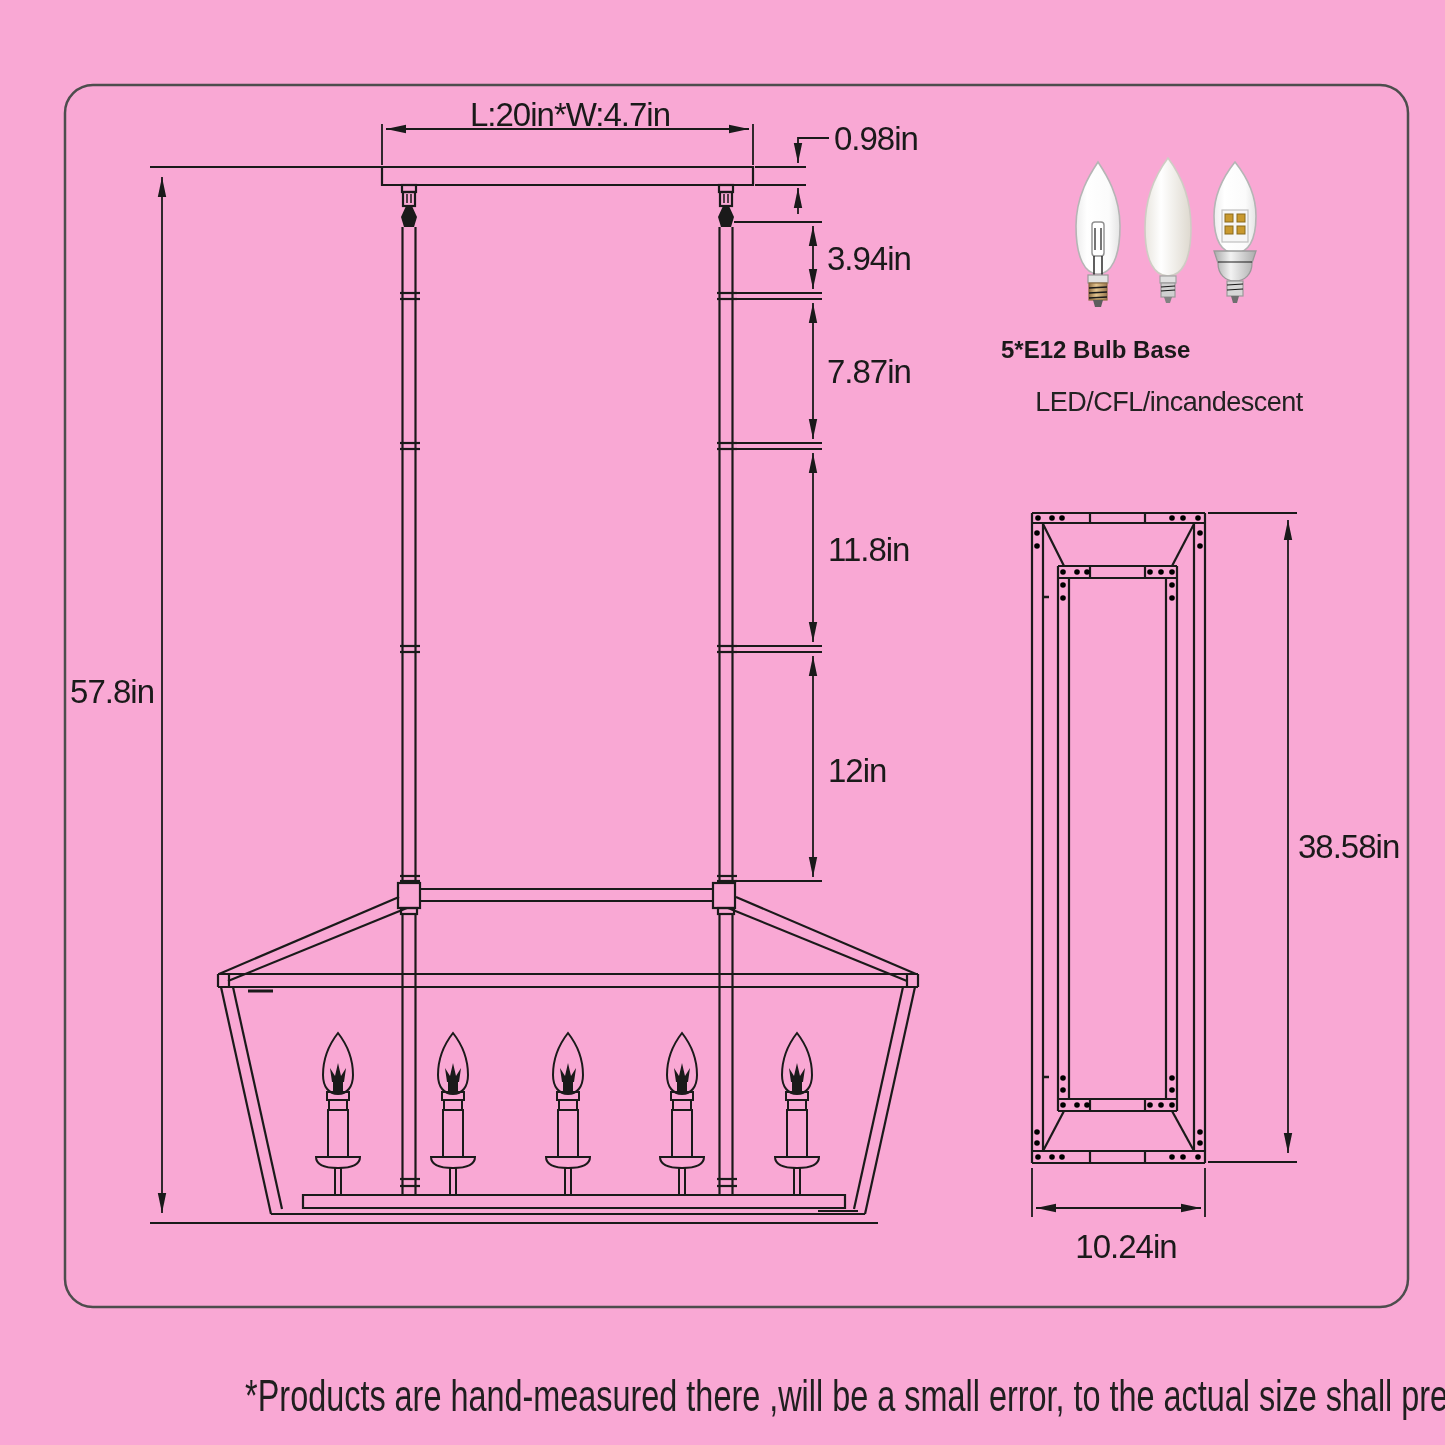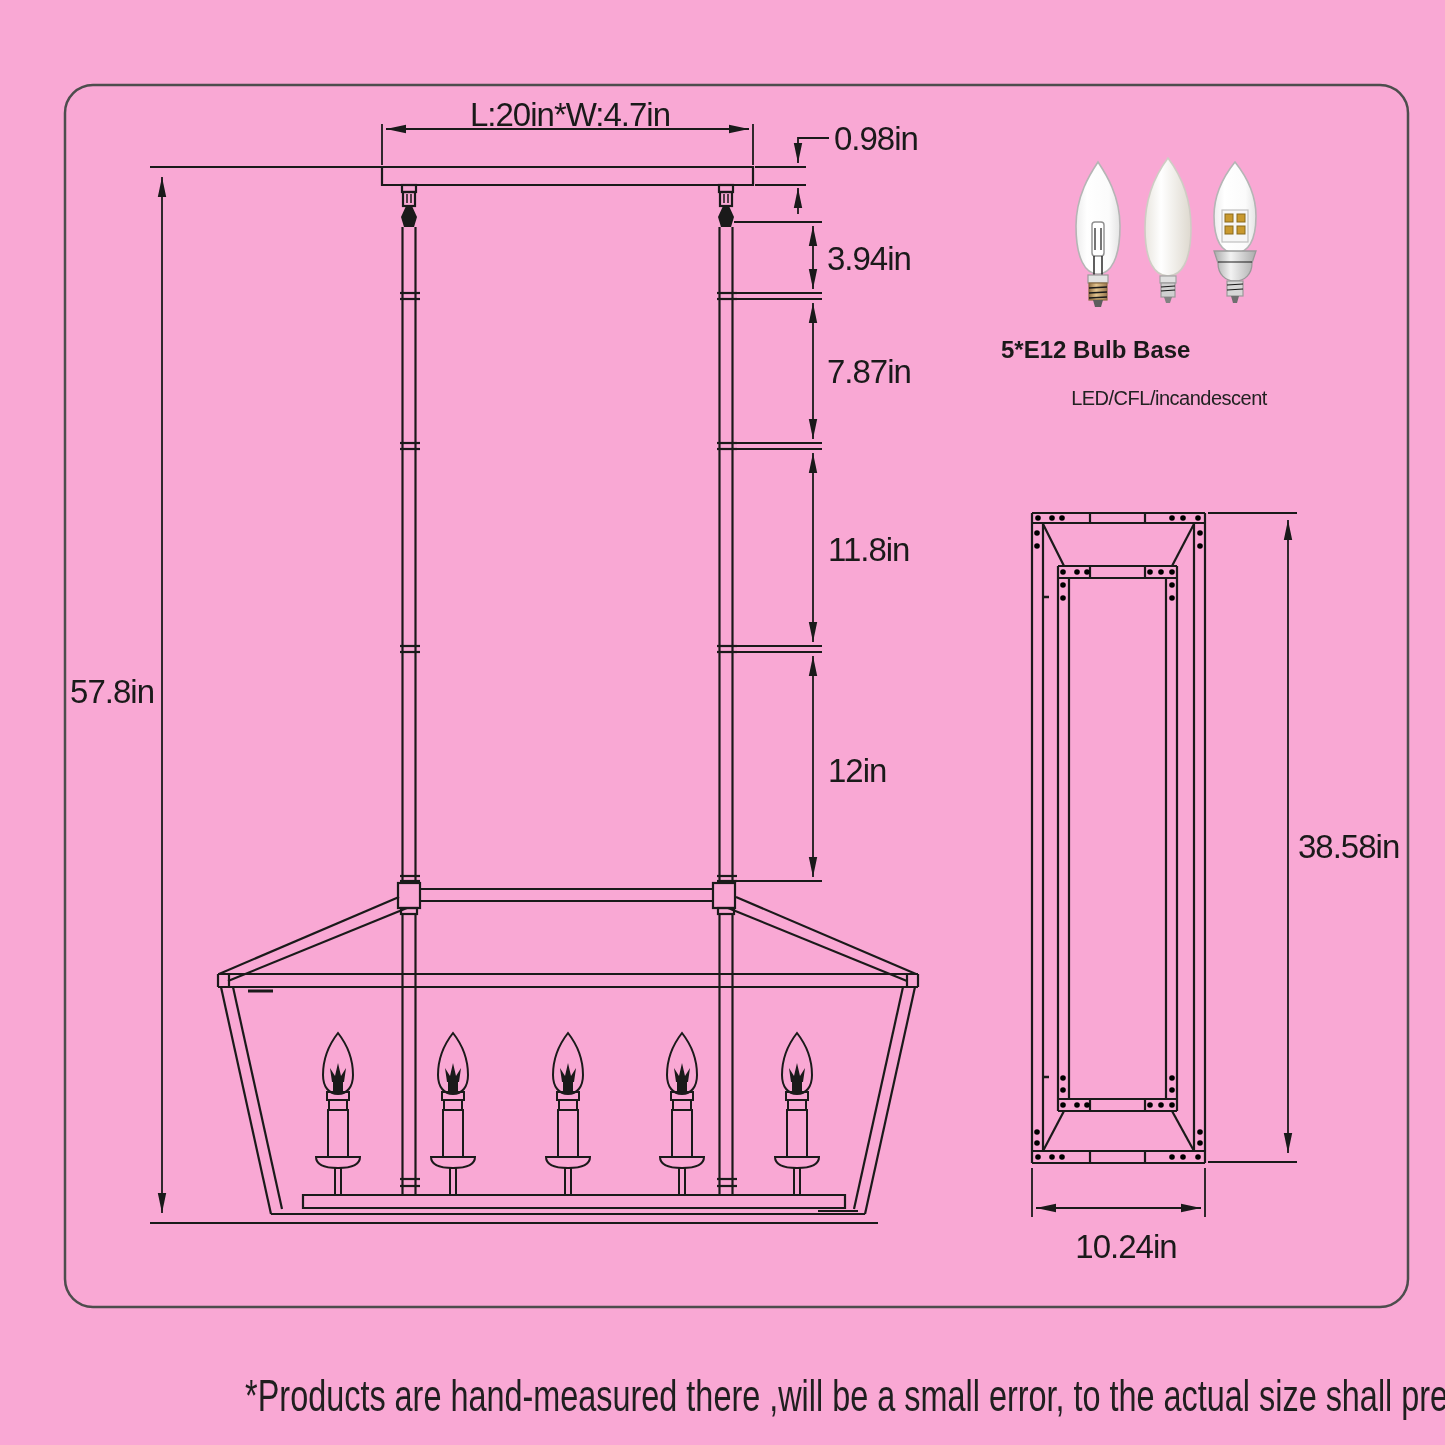--- a/index.html
+++ b/index.html
@@ -11,7 +11,7 @@
   .overlay{position:absolute;color:#1a1a1a;}
   .bulb-title{left:0;width:2336px;left:1001px;width:336px;text-align:left;
               font-size:24px;font-weight:bold;letter-spacing:0px;top:336px;}
-  .bulb-sub{left:1001px;width:336px;text-align:center;font-size:20px;letter-spacing:-0.5px;
+  .bulb-sub{left:1001px;width:336px;text-align:center;font-size:27px;letter-spacing:-0.5px;
             top:387px;color:#222;}
   .caption{left:0;top:1370px;width:1445px;text-align:center;white-space:nowrap;color:#1f1f1f;}
   .caption span{display:inline-block;font-size:45px;transform:scaleX(0.72);transform-origin:center;}

